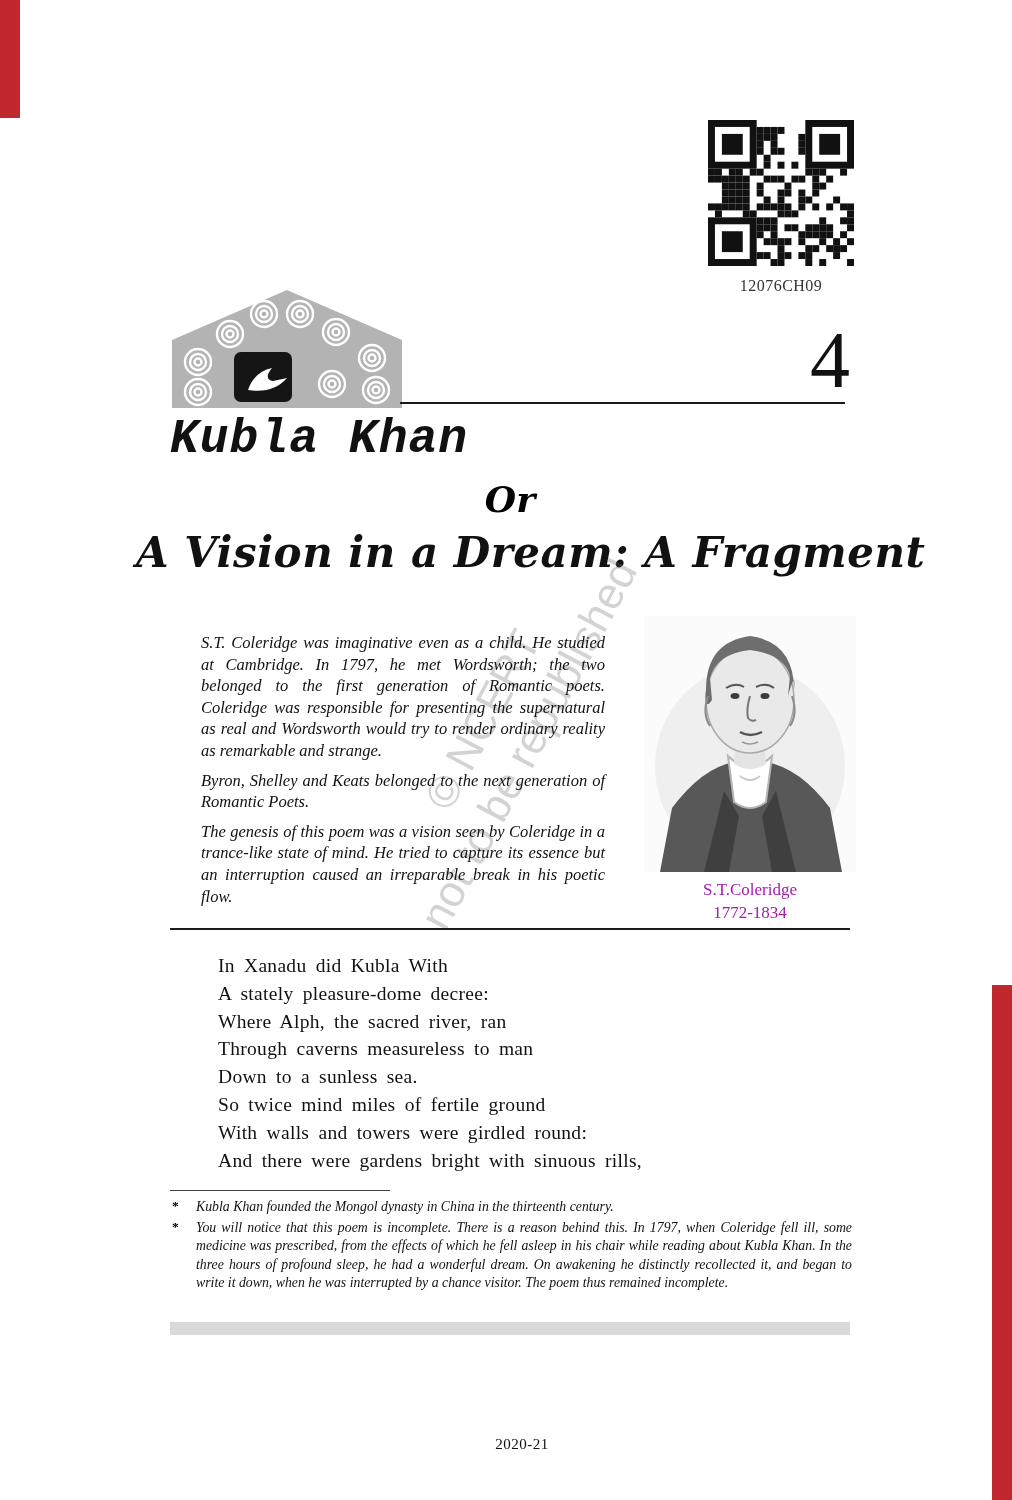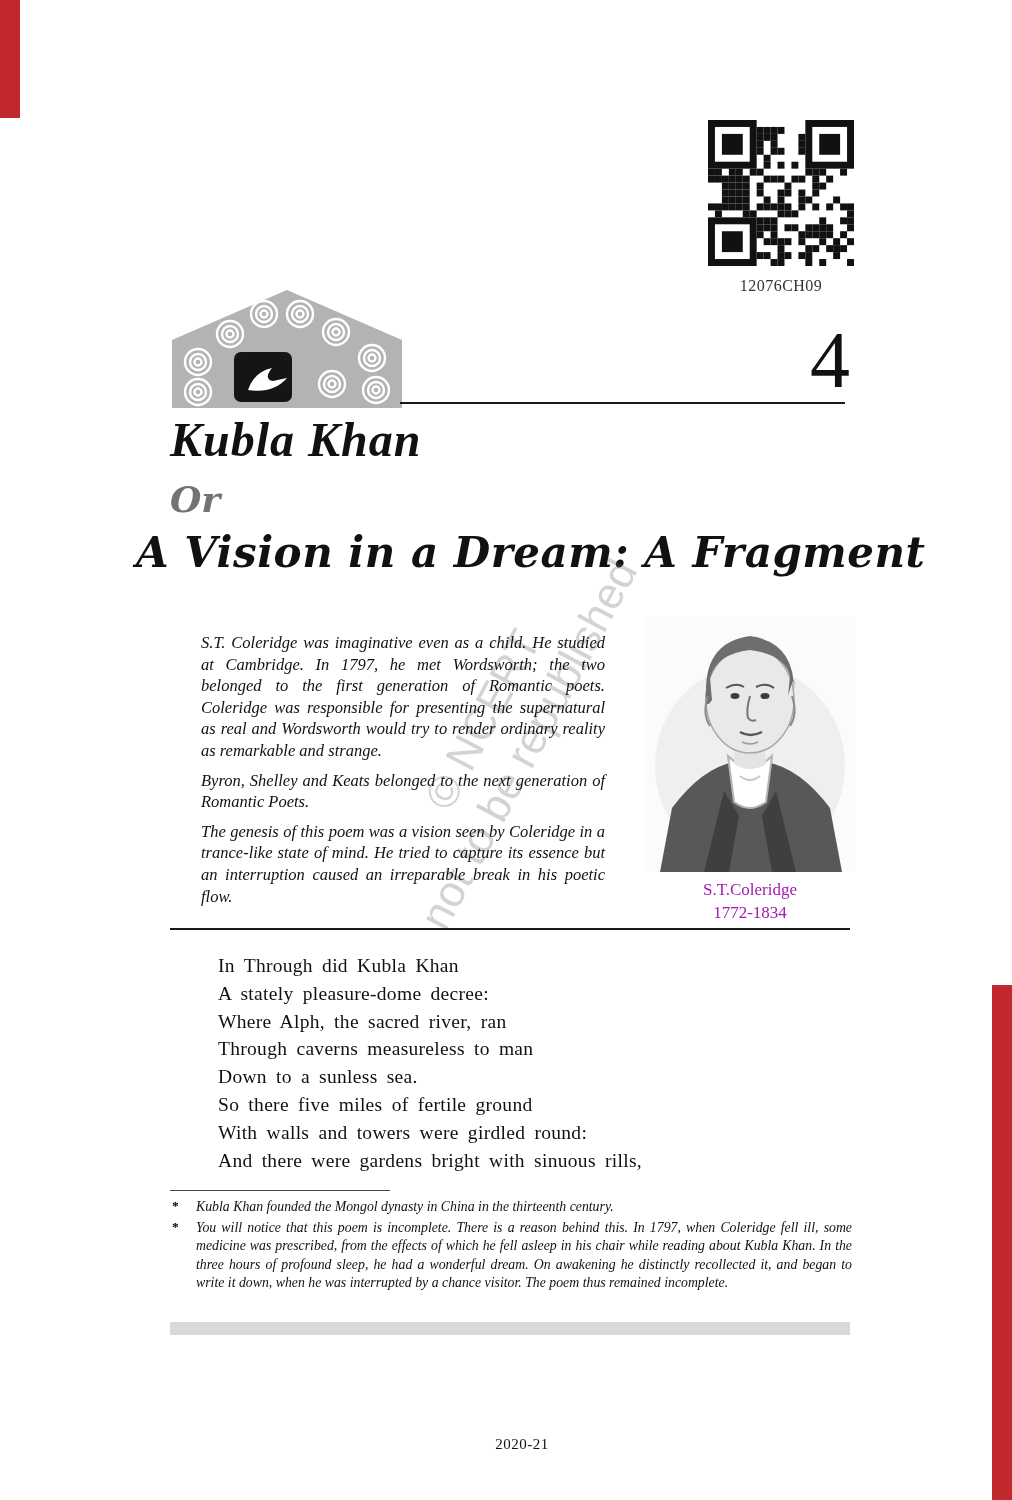--- a/index.html
+++ b/index.html
@@ -31,7 +31,7 @@
   .title-main {
     position:absolute; left:170px; top:412px;
     font-size:48px; font-style:italic; font-weight:600; color:#111;
-    font-family:Liberation Serif, serif; letter-spacing:1px;
+    font-family:Liberation Mono, monospace; letter-spacing:1px;
   }
   .title-or {
     position:absolute; left:170px; top:478px; width:680px; 

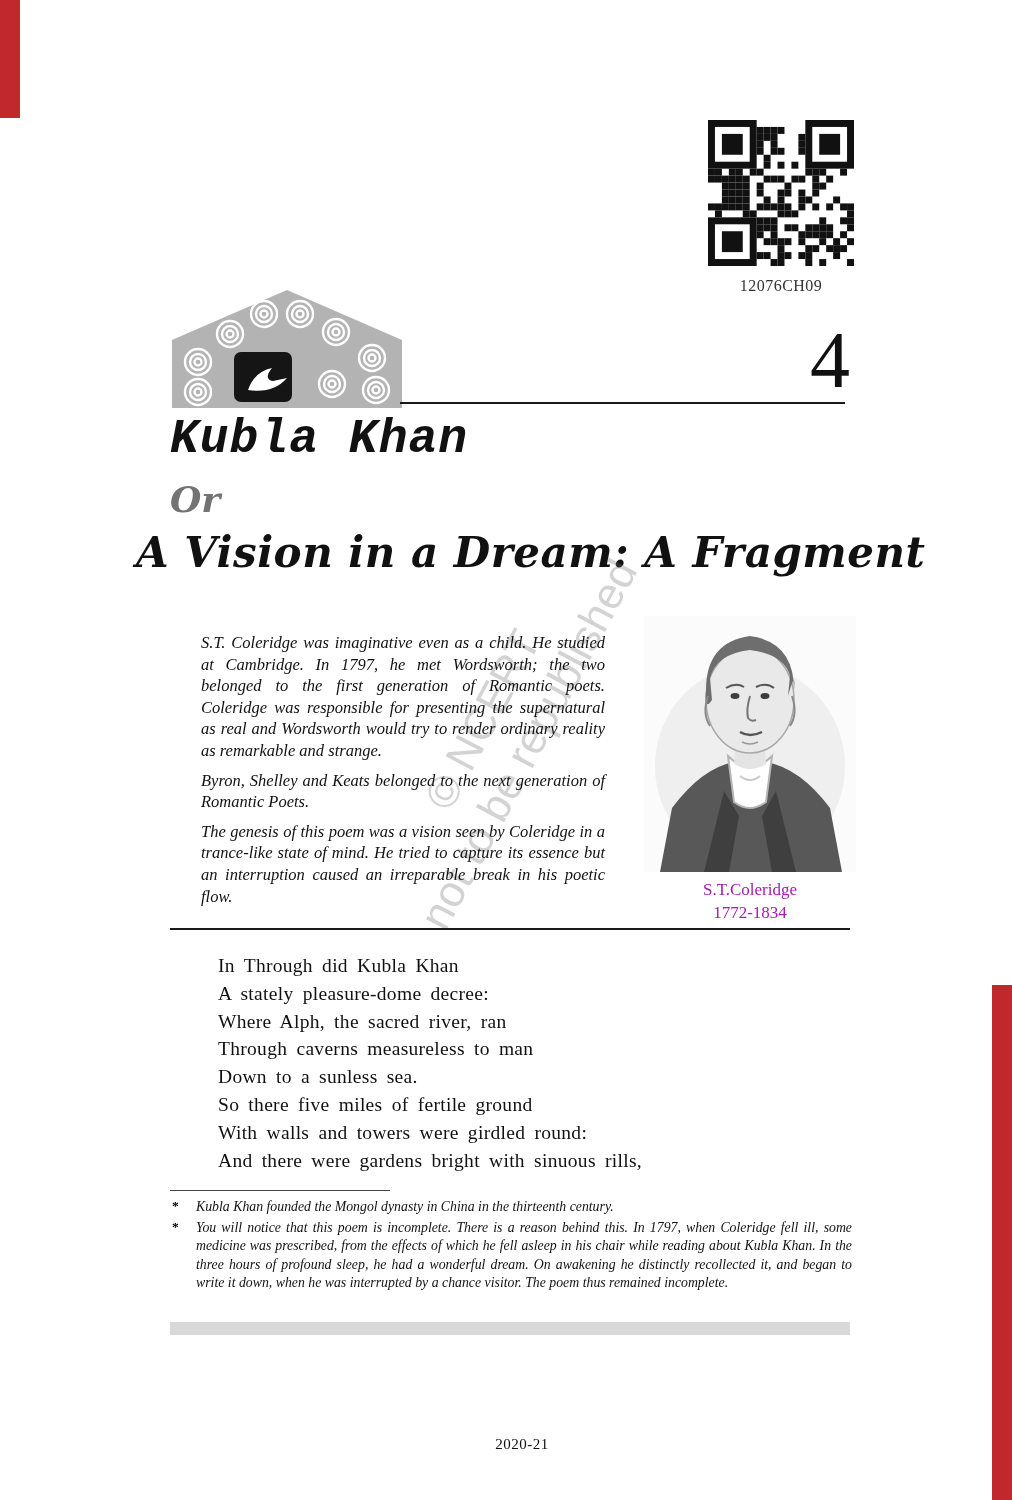--- a/index.html
+++ b/index.html
@@ -34,8 +34,8 @@
     font-family:Liberation Mono, monospace; letter-spacing:1px;
   }
   .title-or {
-    position:absolute; left:170px; top:478px; width:680px; 
-    font-size:36px; font-style:italic; font-weight:600; color:#737373;
+    position:absolute; left:170px; top:478px; width:680px; text-align:center;
+    font-size:36px; font-style:italic; font-weight:600; color:#000000;
     font-family:"DejaVu Serif", serif;
   }
   .title-sub {

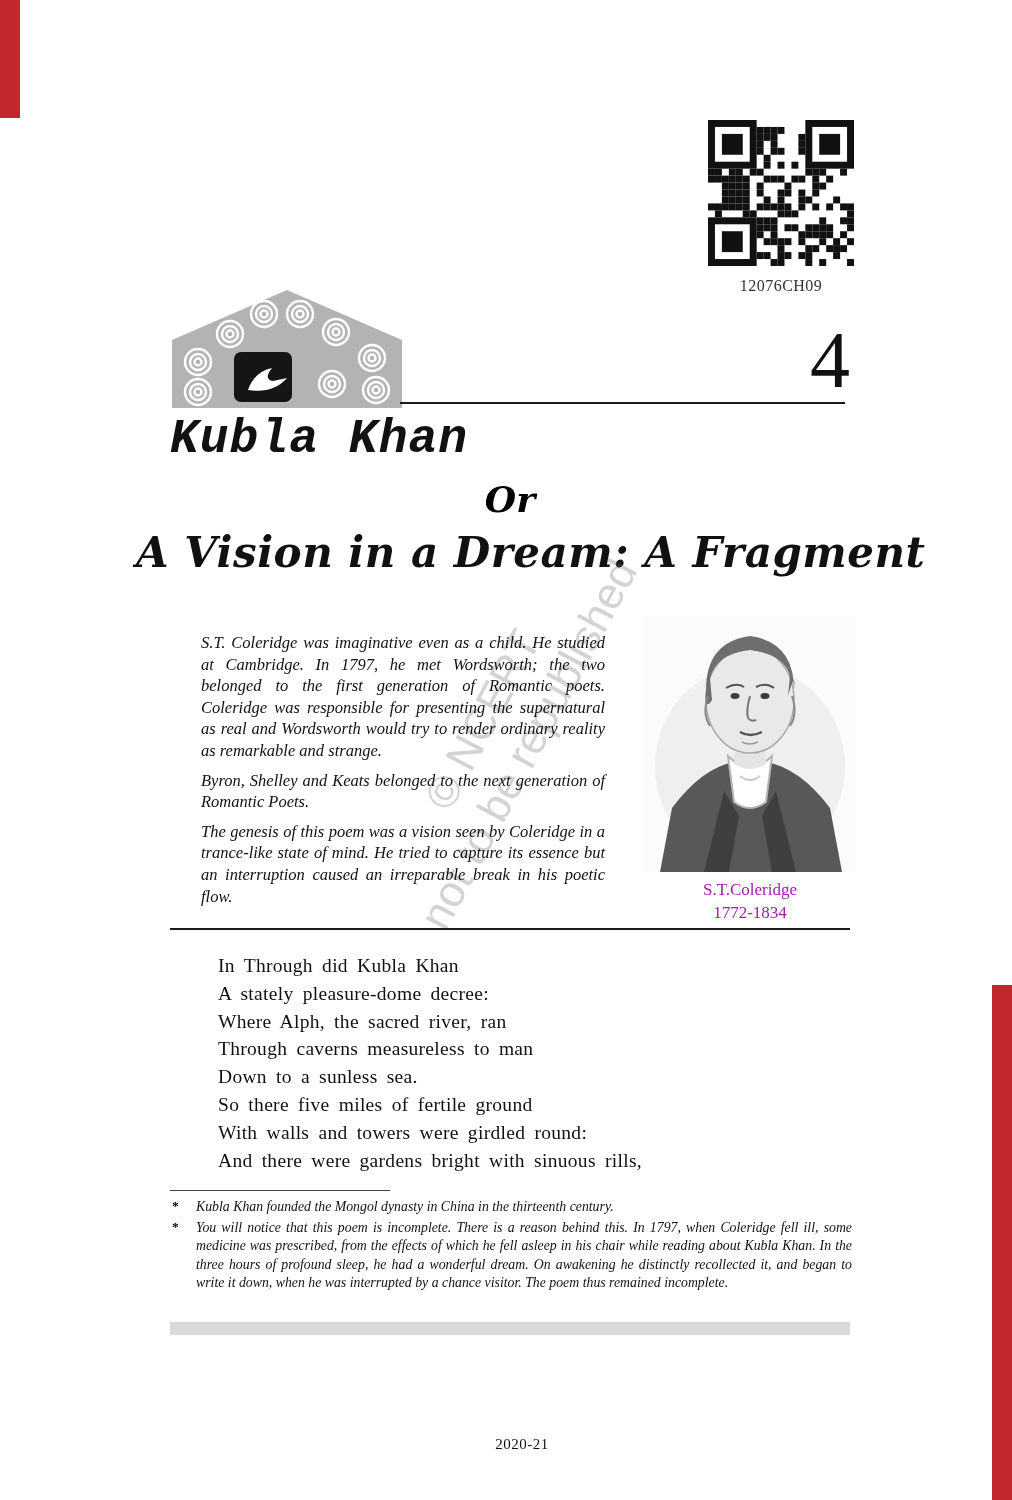--- a/index.html
+++ b/index.html
@@ -340,7 +340,7 @@
   <div class="section-rule"></div>
 
   <div class="poem">
-    <div class="poem-line">In Through did Kubla Khan</div>
+    <div class="poem-line">In Xanadu did Kubla With</div>
     <div class="poem-line">A stately pleasure-dome decree:</div>
     <div class="poem-line">Where Alph, the sacred river, ran</div>
     <div class="poem-line">Through caverns measureless to man</div>

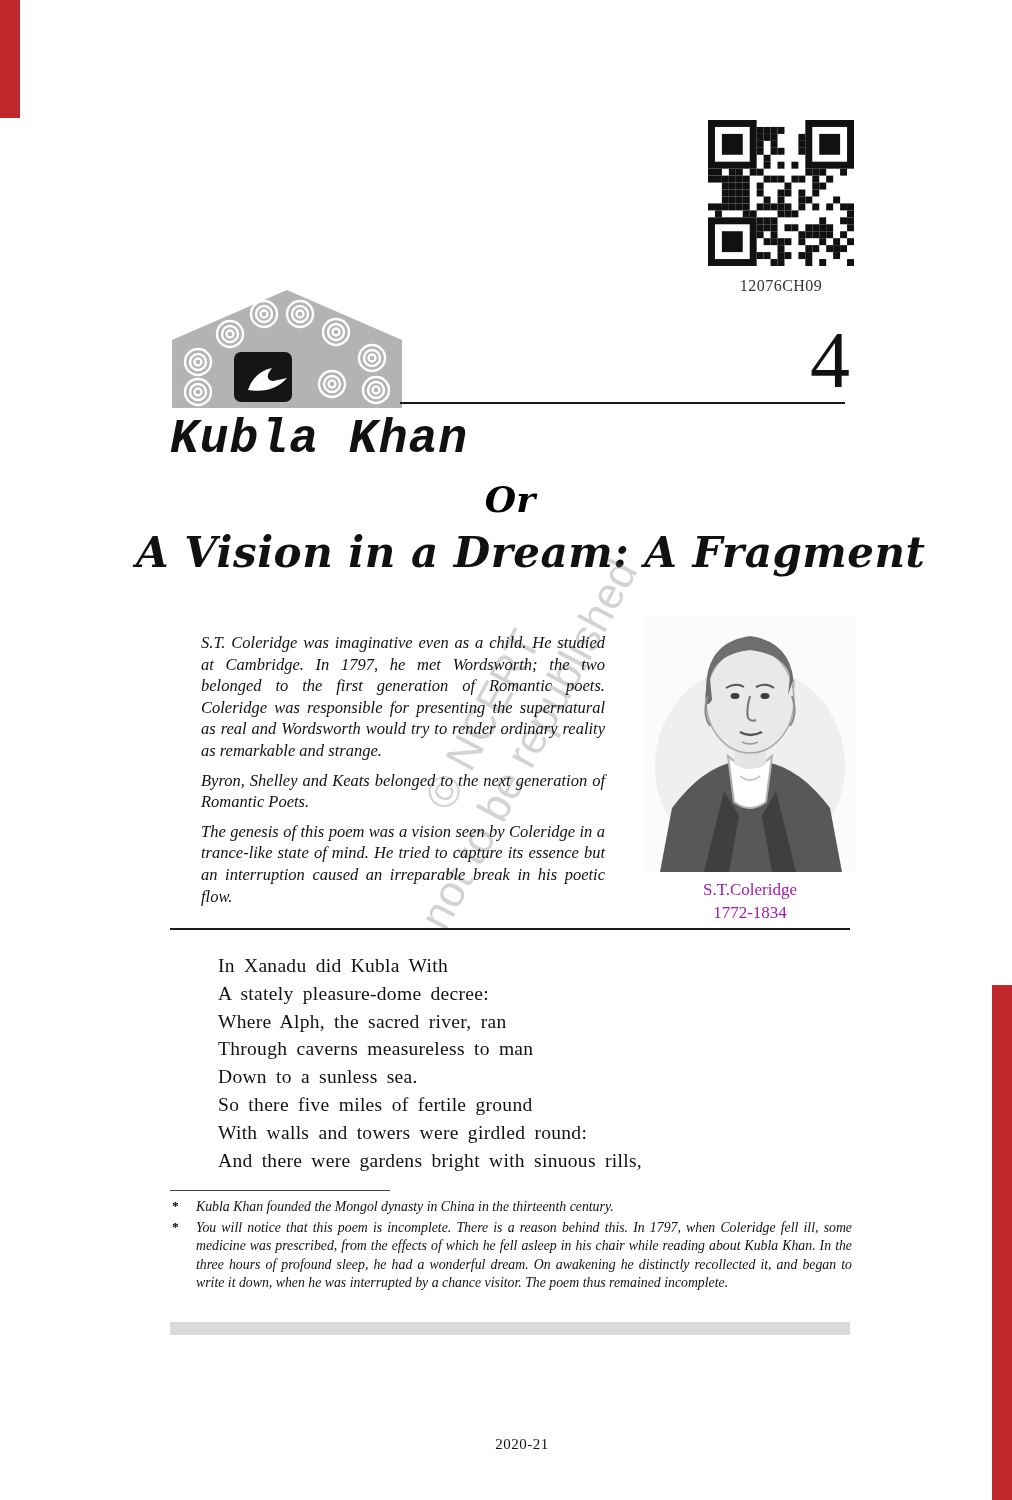--- a/index.html
+++ b/index.html
@@ -345,7 +345,7 @@
     <div class="poem-line">Where Alph, the sacred river, ran</div>
     <div class="poem-line">Through caverns measureless to man</div>
     <div class="poem-line">Down to a sunless sea.</div>
-    <div class="poem-line">So there five miles of fertile ground</div>
+    <div class="poem-line">So twice mind miles of fertile ground</div>
     <div class="poem-line">With walls and towers were girdled round:</div>
     <div class="poem-line">And there were gardens bright with sinuous rills,</div>
   </div>

